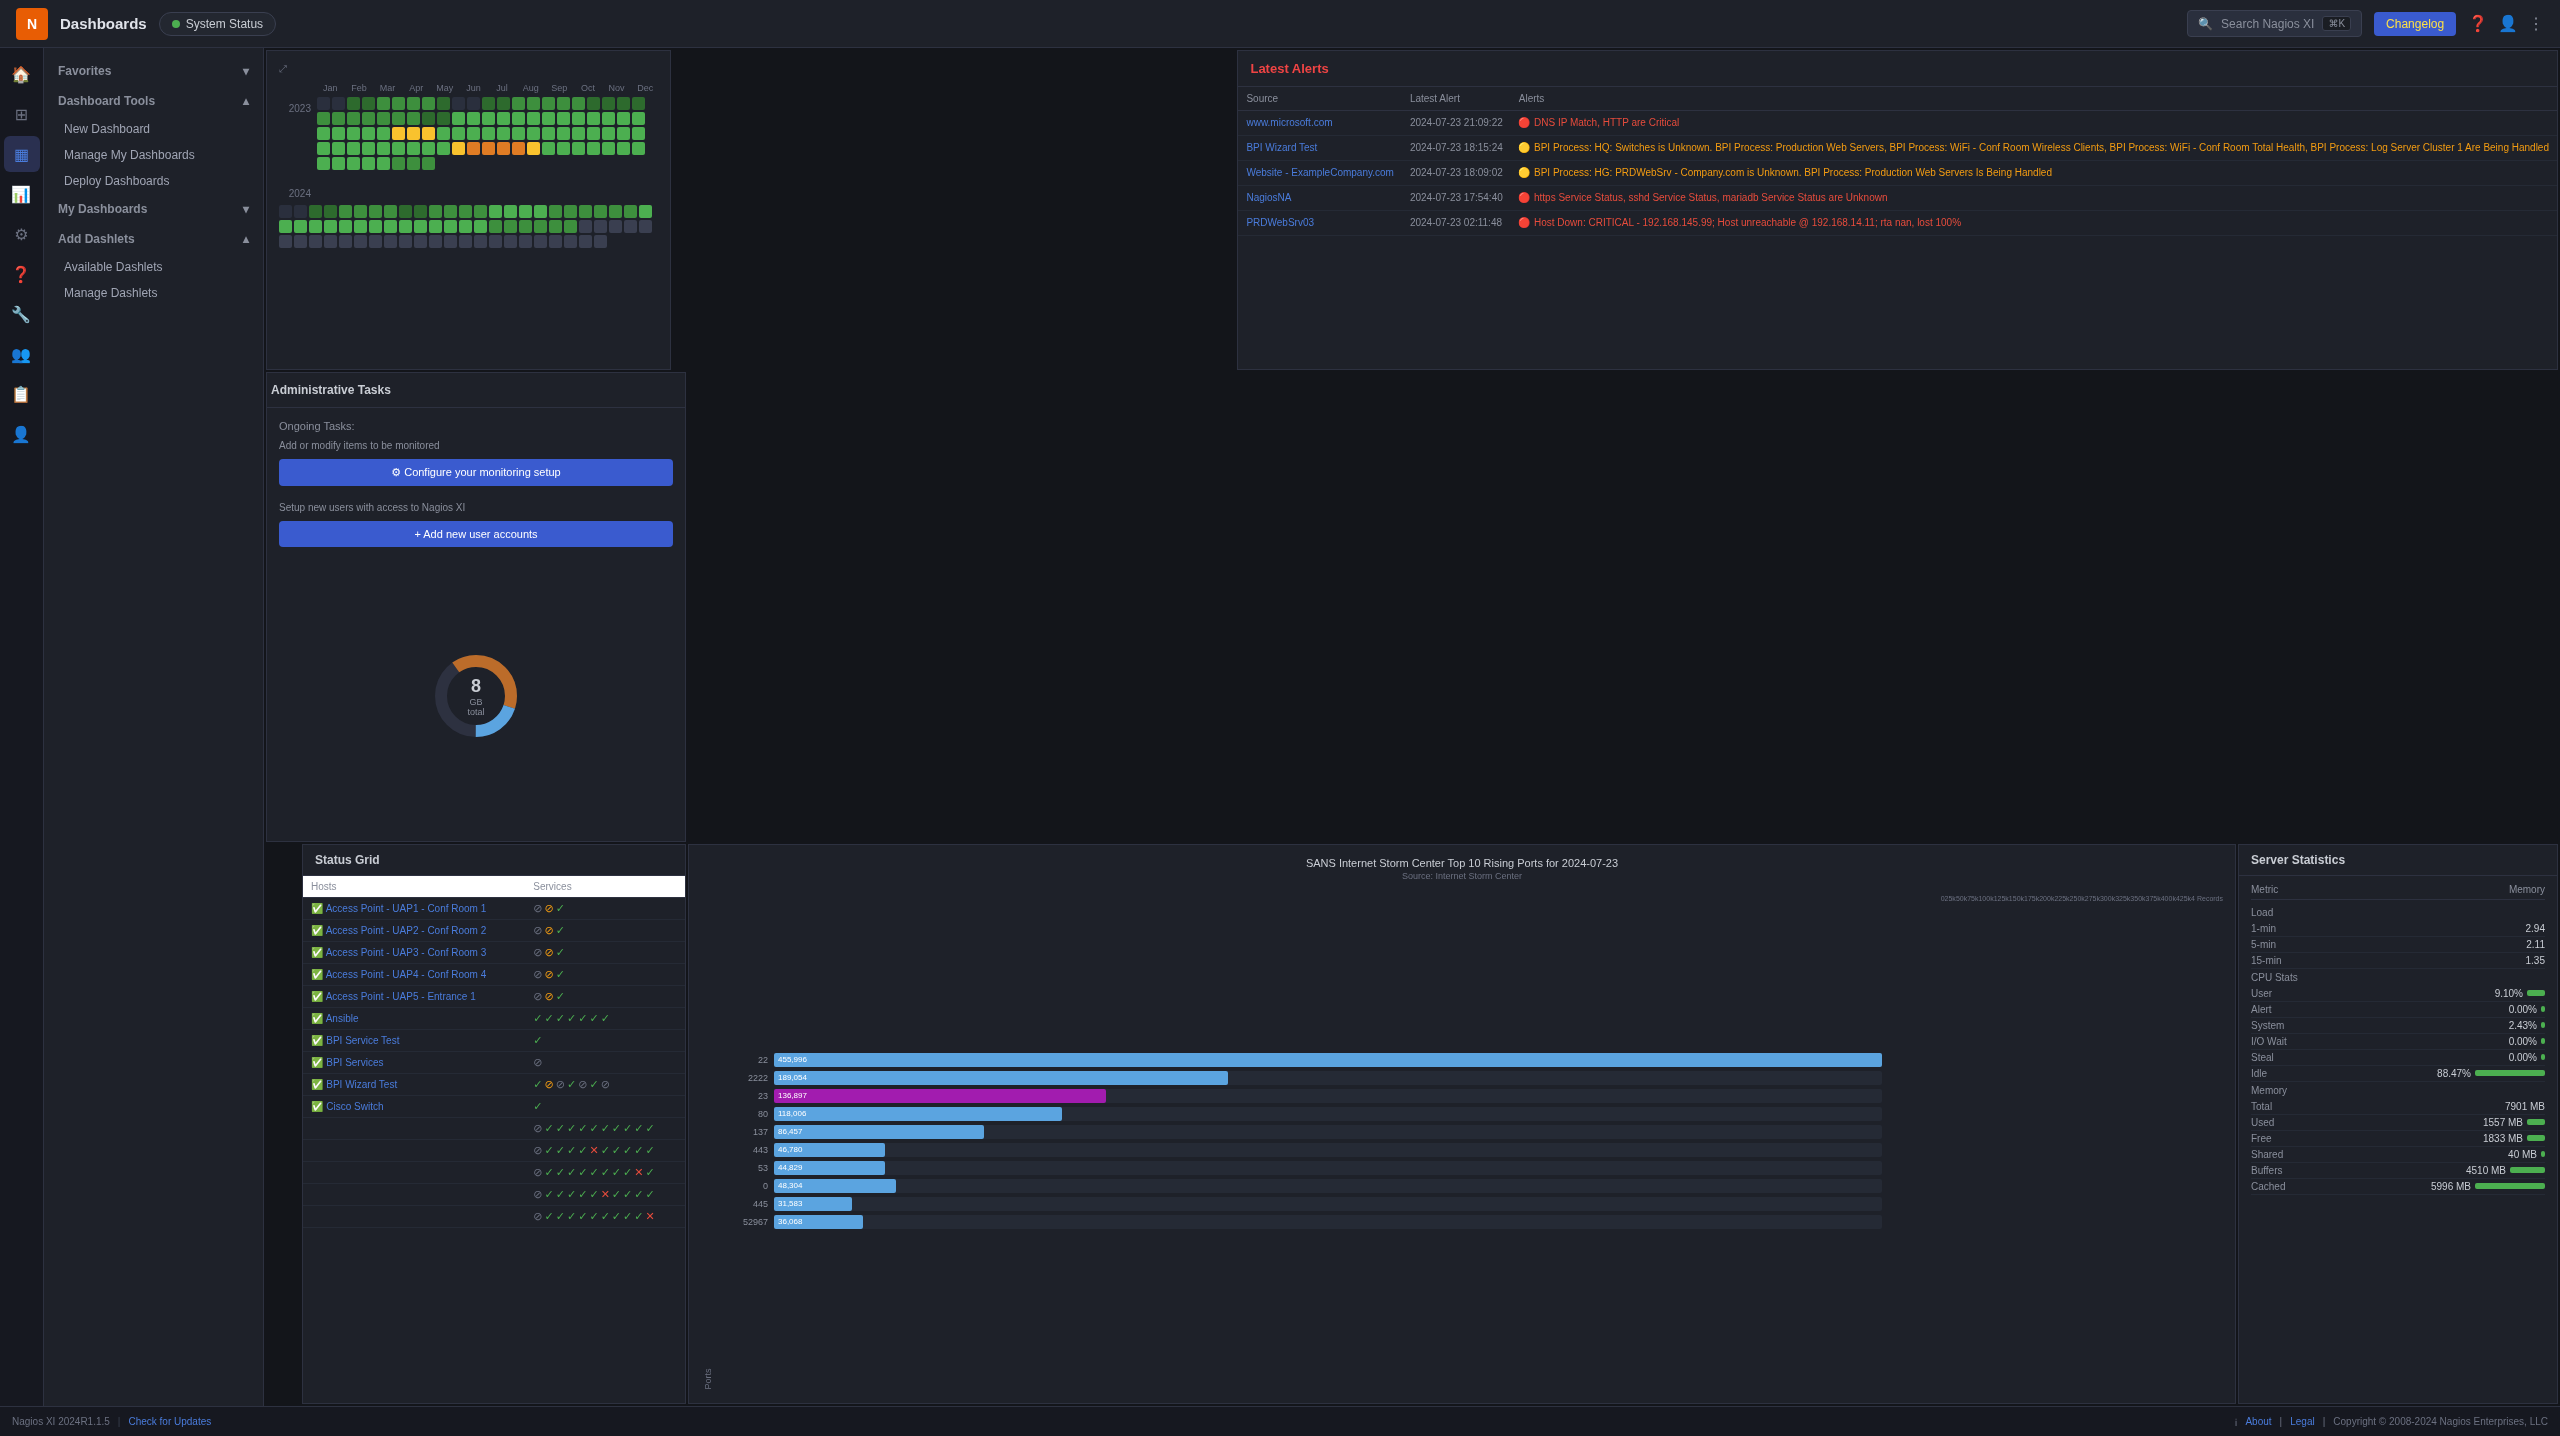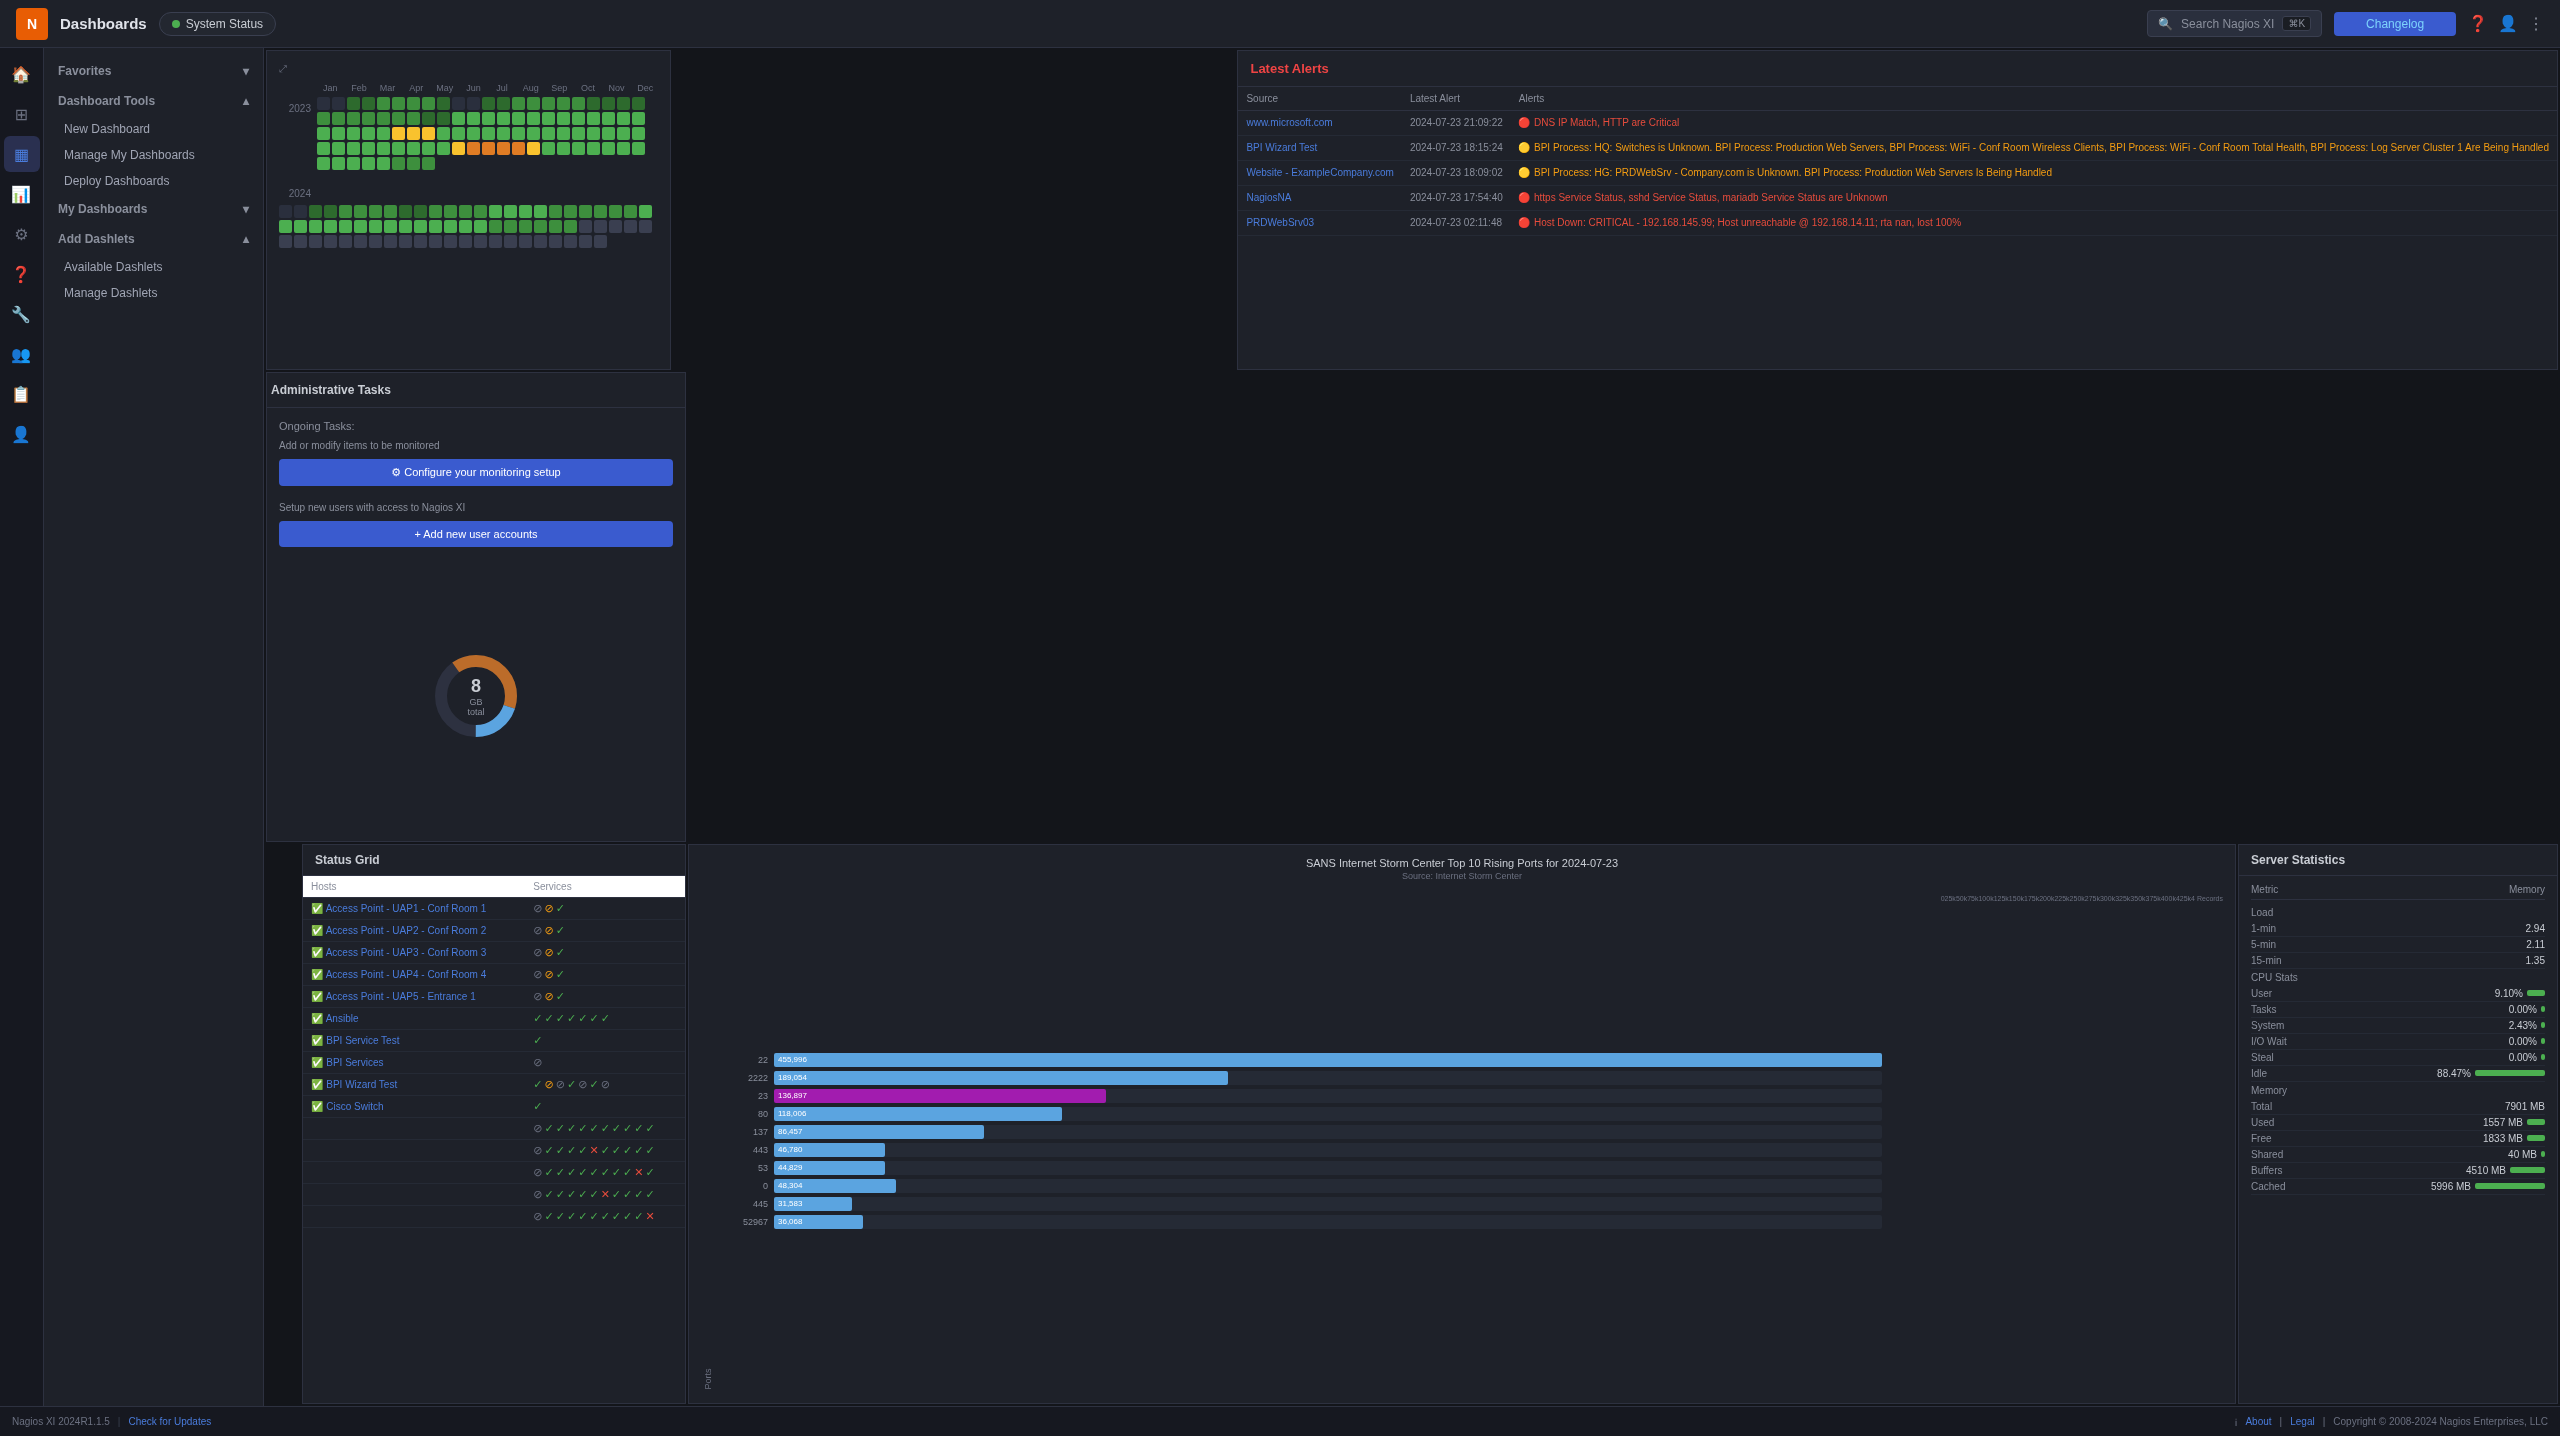--- a/index.html
+++ b/index.html
@@ -13,7 +13,7 @@
     .status-dot { width: 8px; height: 8px; border-radius: 50%; background: #4caf50; }
     .topbar-search { background: #2a2f3d; border: 1px solid #3a3f50; border-radius: 4px; padding: 5px 10px; color: #8a8f9c; display: flex; align-items: center; gap: 8px; font-size: 12px; }
     .kbd { background: #1a1d23; border: 1px solid #3a3f50; border-radius: 3px; padding: 1px 5px; font-size: 10px; }
-    .changelog-btn { background: #3a5bcf; border: none; color: #7dd3fc; padding: 5px 32px; border-radius: 4px; font-size: 12px; cursor: pointer; }
+    .changelog-btn { background: #3a5bcf; border: none; color: #fde047; padding: 5px 12px; border-radius: 4px; font-size: 12px; cursor: pointer; }
     .topbar-icons { display: flex; gap: 10px; align-items: center; color: #8a8f9c; font-size: 16px; }
 
     

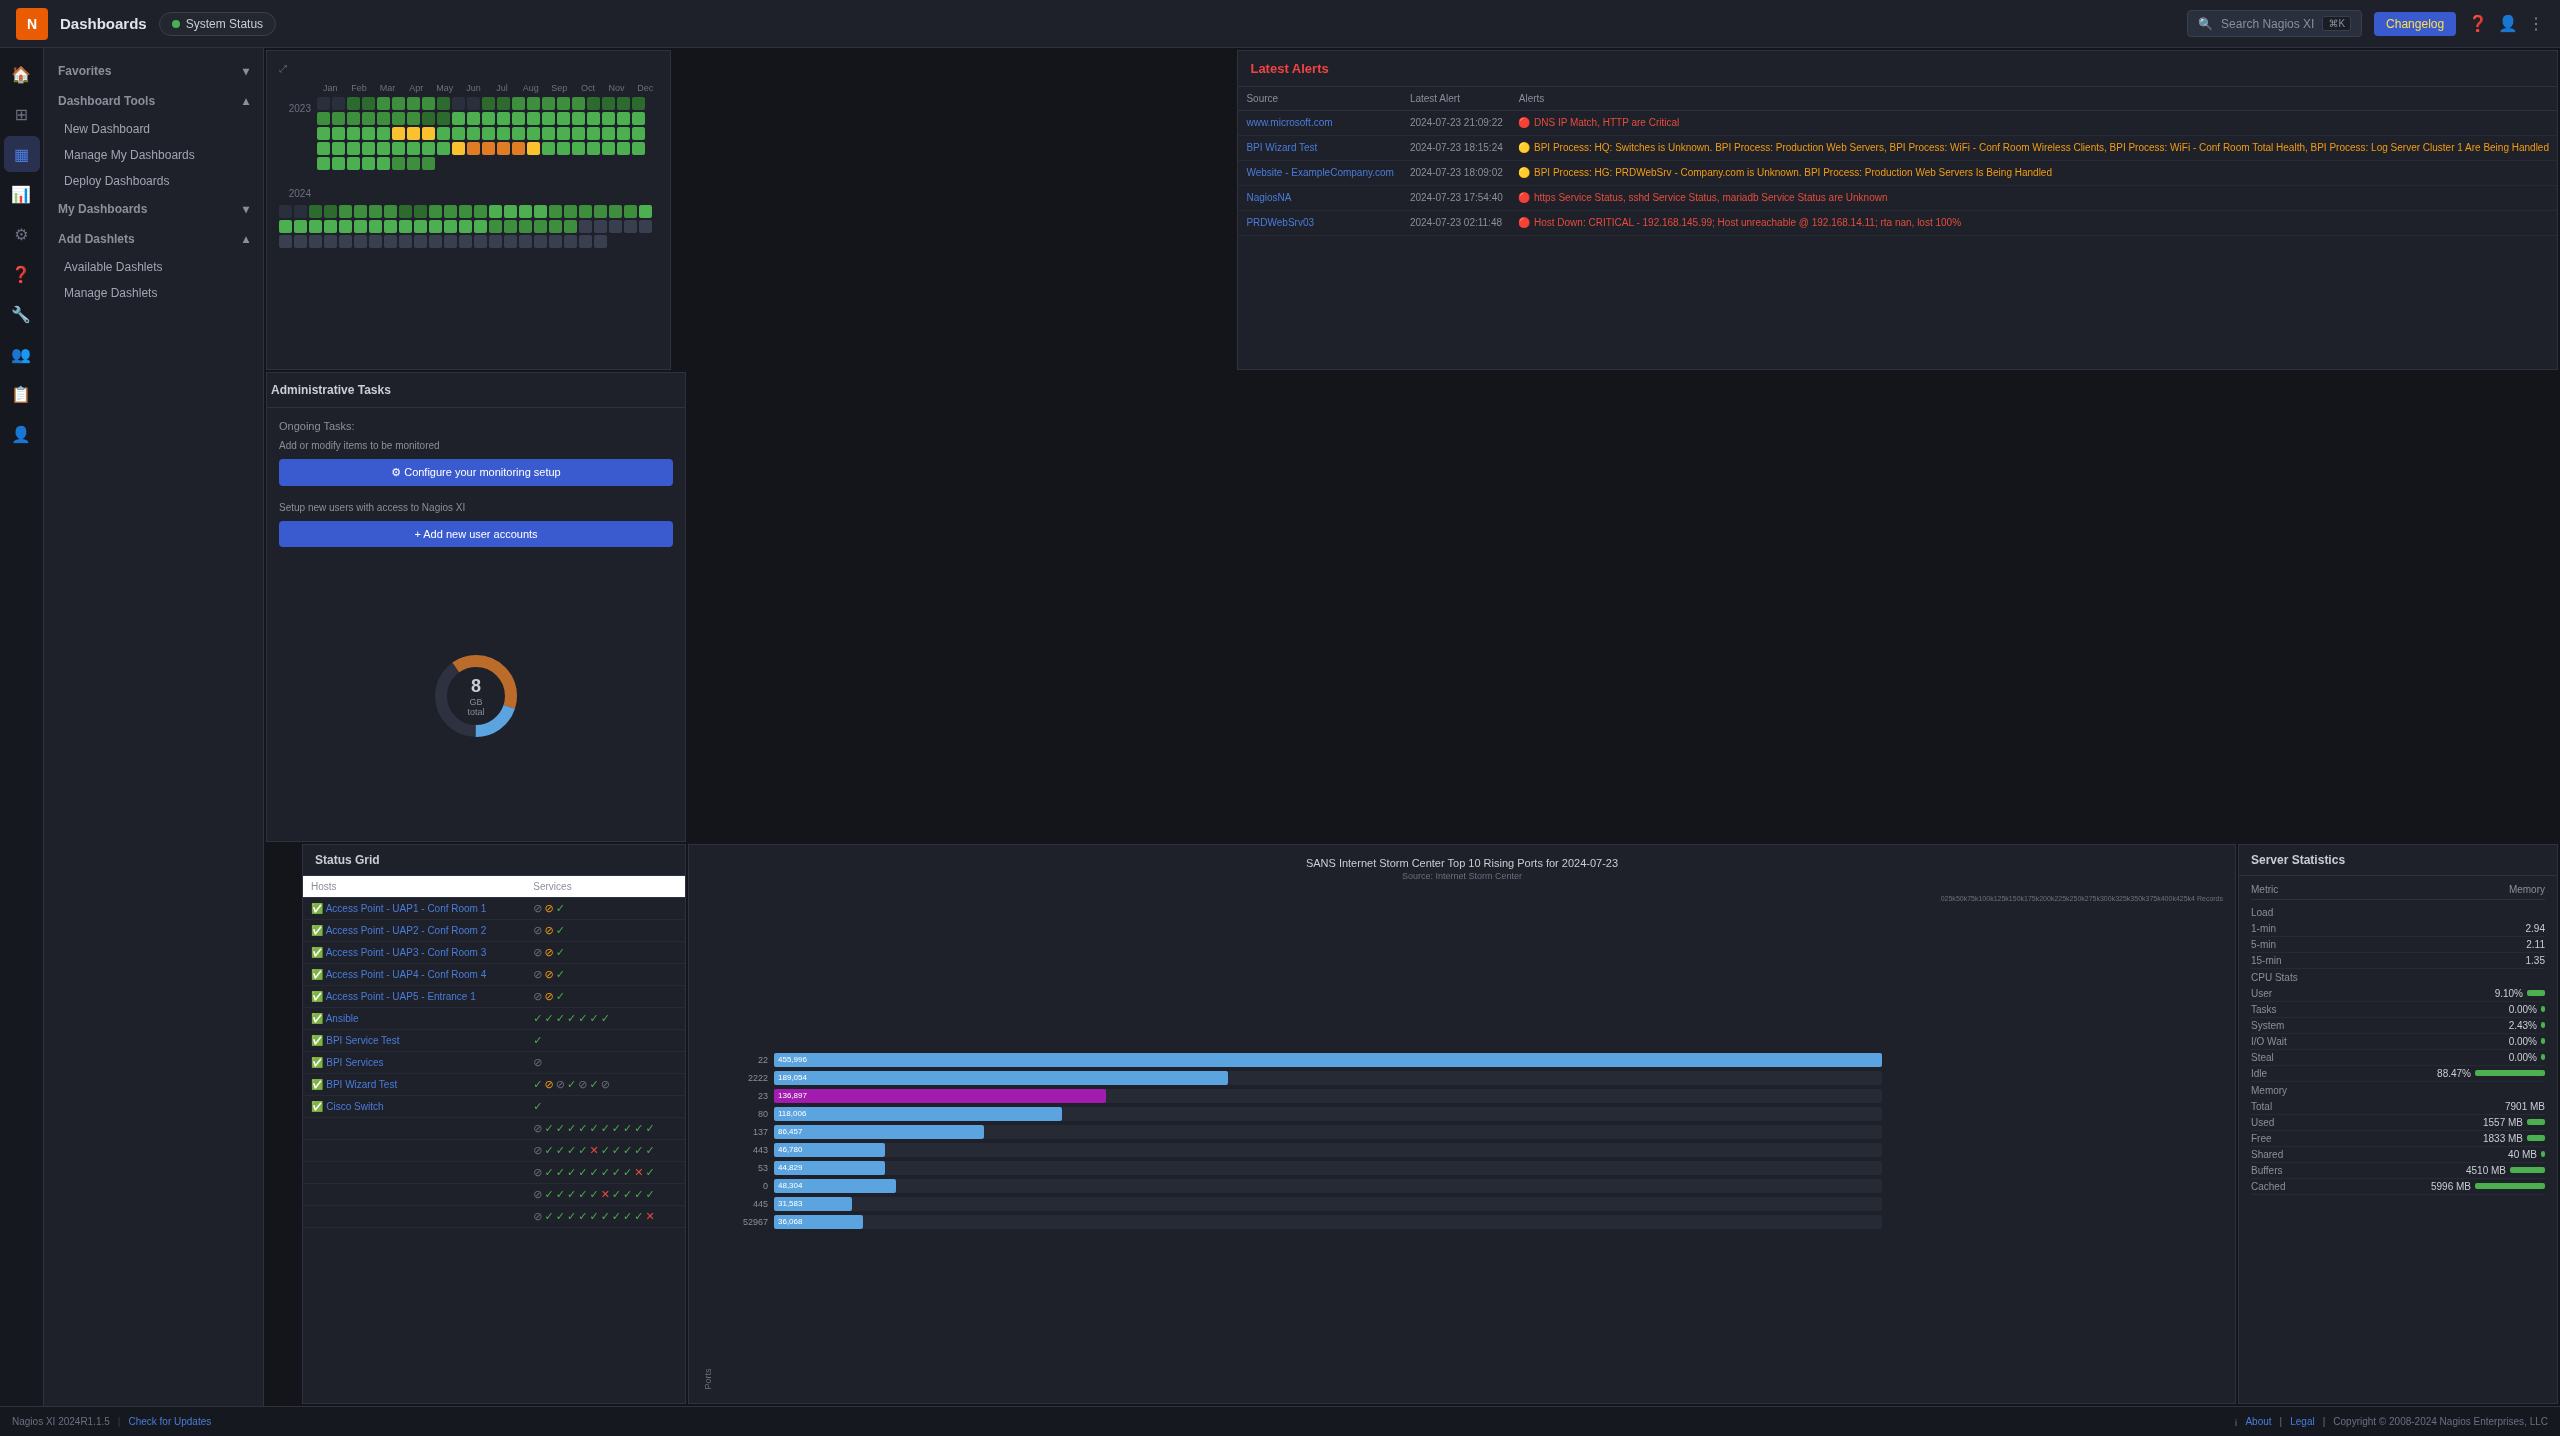--- a/index.html
+++ b/index.html
@@ -779,7 +779,7 @@
         <span style="color:#c9cdd4; font-size:10px; display:flex; align-items:center; gap:4px;">9.10% <div style="width:18px; height:6px; background:#4caf50; border-radius:2px;"></div></span>
       </div>
               <div style="display: flex; justify-content: space-between; align-items: center; padding: 2px 0px; border-bottom: 1px solid rgb(37, 42, 53);">
-        <span style="color:#8a8f9c; font-size:10px;">Tasks</span>
+        <span style="color:#8a8f9c; font-size:10px;">Alert</span>
         <span style="color:#c9cdd4; font-size:10px; display:flex; align-items:center; gap:4px;">0.00% <div style="width:4px; height:6px; background:#4caf50; border-radius:2px;"></div></span>
       </div>
               <div style="display: flex; justify-content: space-between; align-items: center; padding: 2px 0px; border-bottom: 1px solid rgb(37, 42, 53);">

